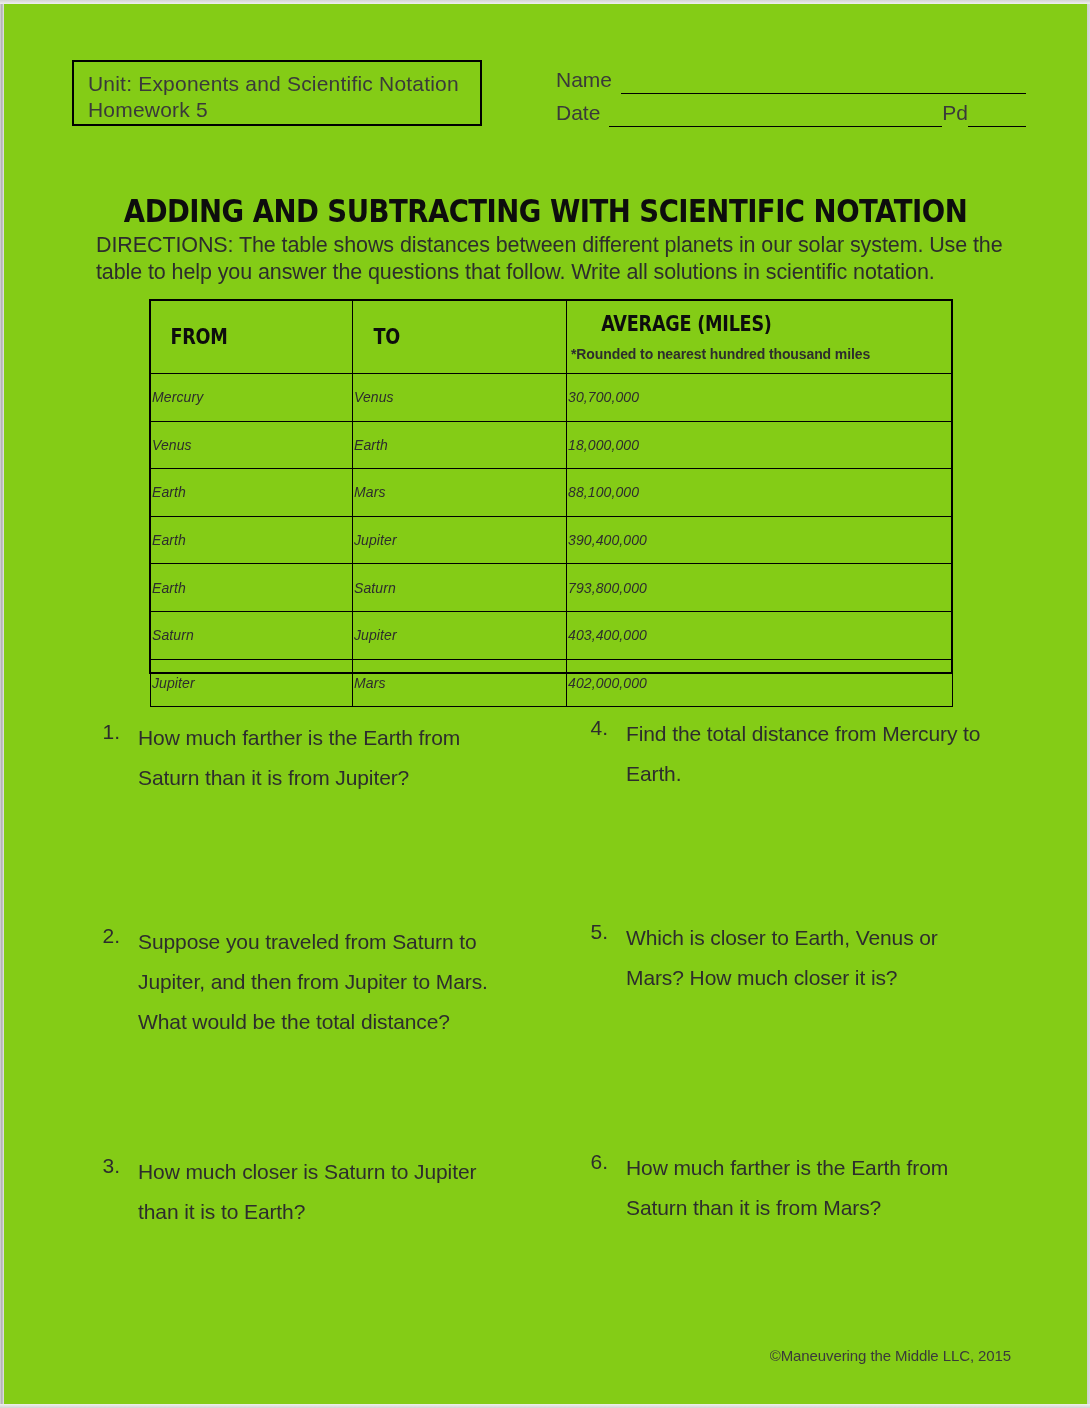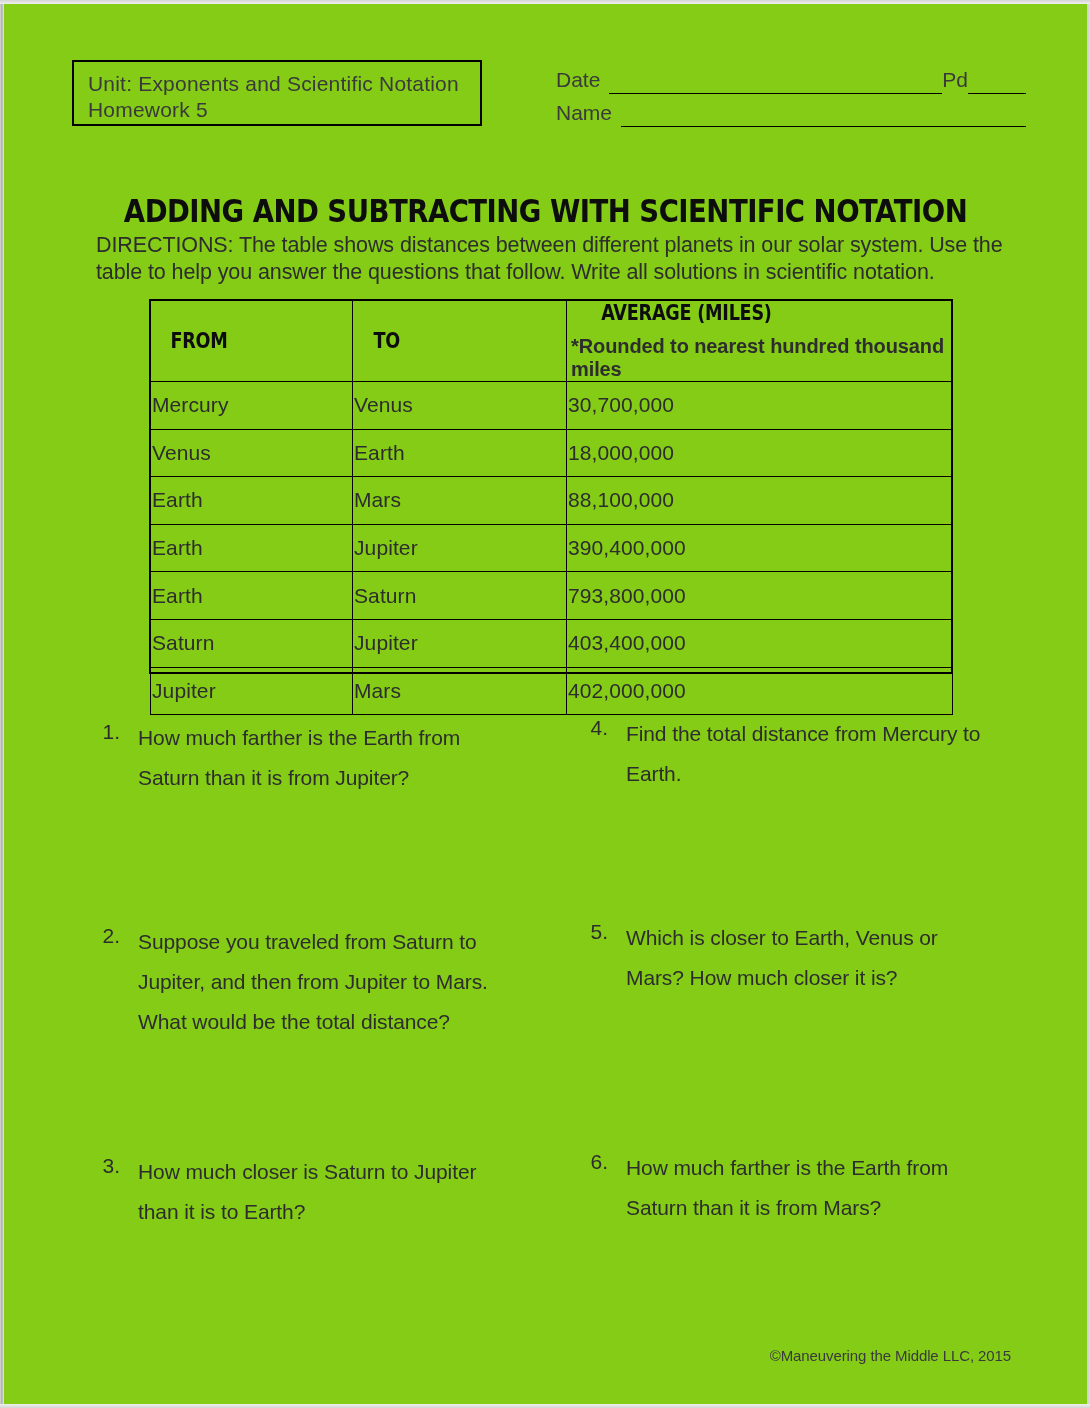--- a/index.html
+++ b/index.html
@@ -238,14 +238,14 @@
 
   <div class="name-block">
     <div class="field-row">
+      <span class="field-label">Name</span>
+      <span class="field-rule name-rule"></span>
+    </div>
+    <div class="field-row">
       <span class="field-label">Date</span>
       <span class="field-rule"></span>
       <span class="pd-label">Pd</span>
       <span class="pd-rule"></span>
-    </div>
-    <div class="field-row">
-      <span class="field-label">Name</span>
-      <span class="field-rule name-rule"></span>
     </div>
   </div>
 

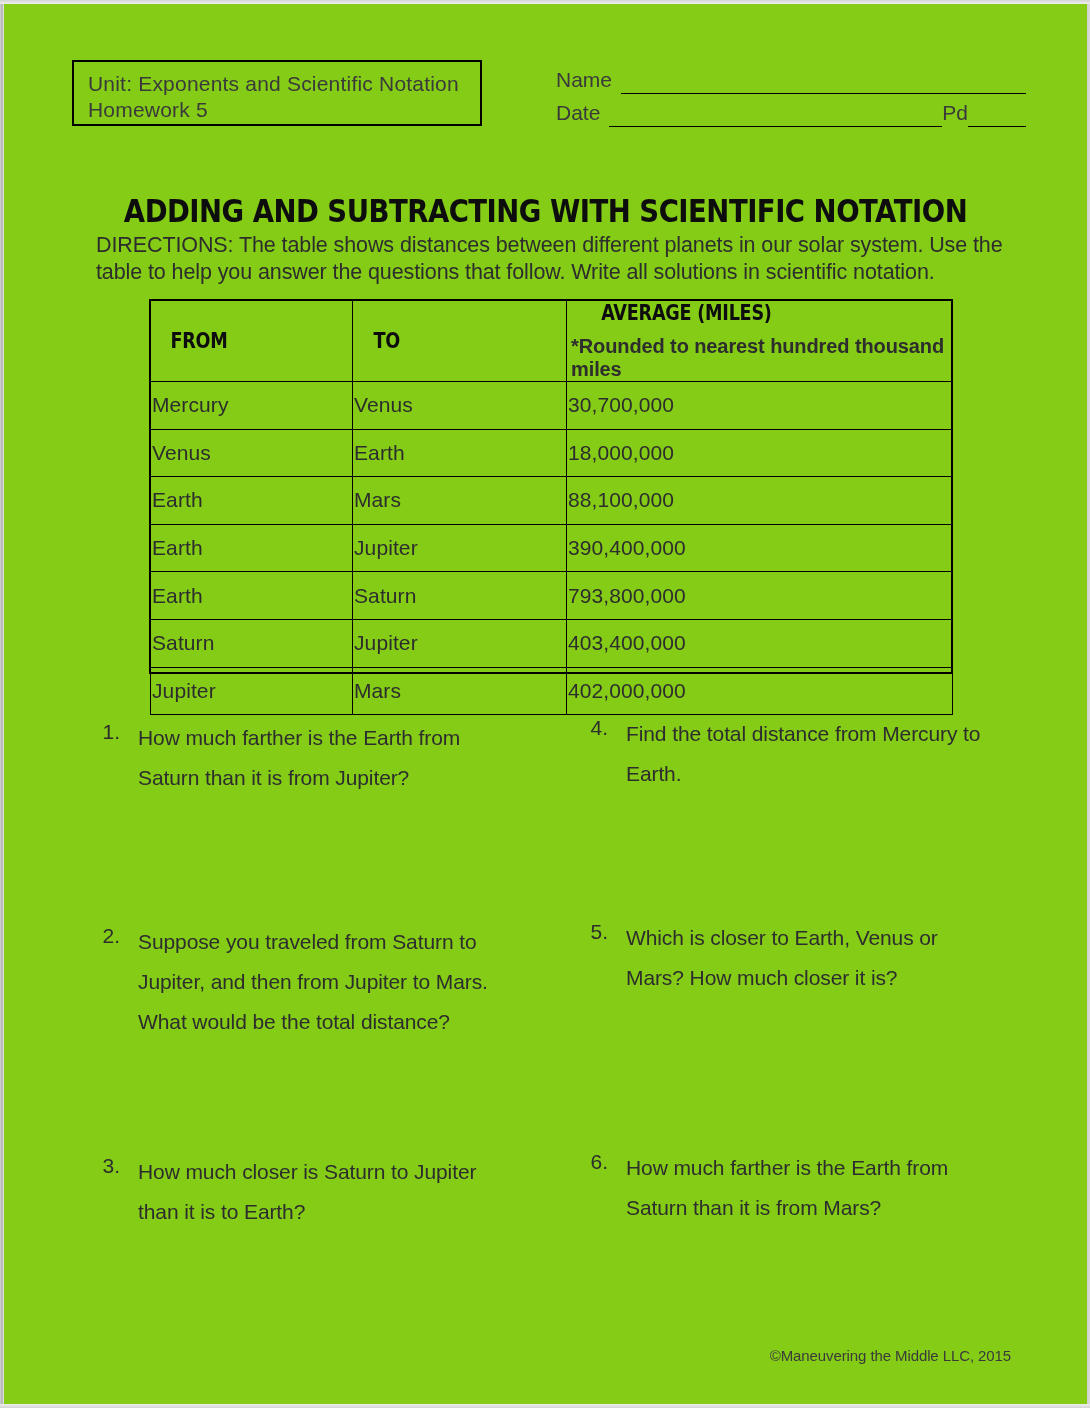--- a/index.html
+++ b/index.html
@@ -153,7 +153,7 @@
   }
   .th-note {
     display: block;
-    font-size: 20px;
+    font-size: 14px;
     margin-top: 10px;
     color: #2d2d2d;
     letter-spacing: -0.1px;

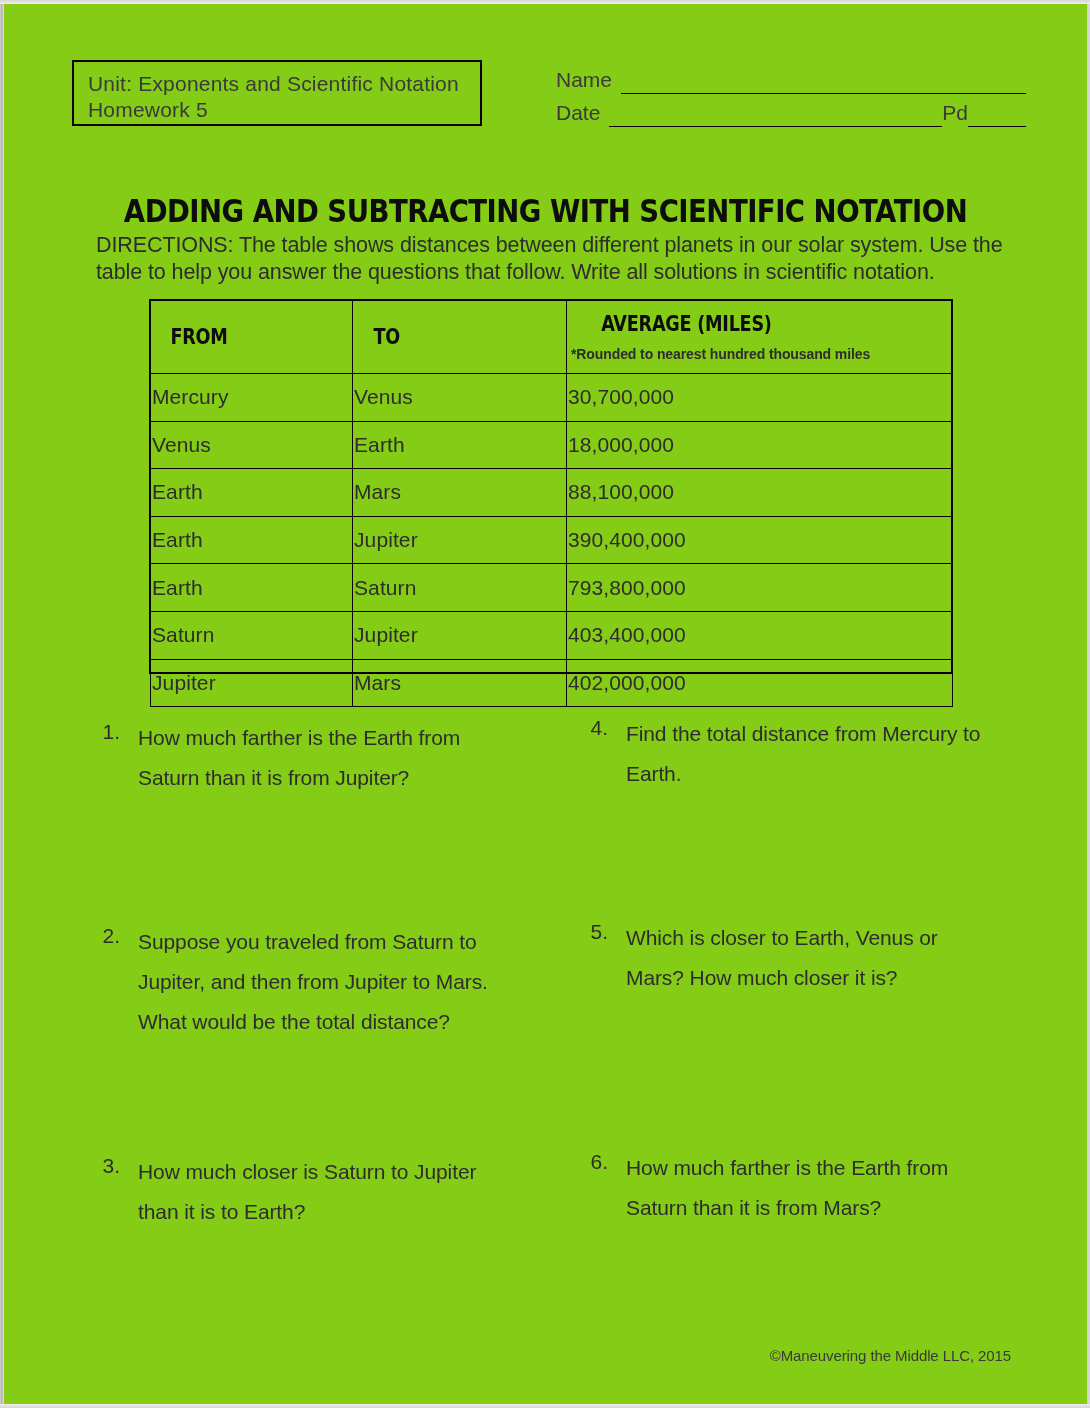--- a/index.html
+++ b/index.html
@@ -160,8 +160,9 @@
   }
   .dist-table tbody td {
     height: 44.6px;
-    font-size: 21px;
+    font-size: 14px;
     letter-spacing: 0.1px;
+    font-style: italic;
   }
 
   

